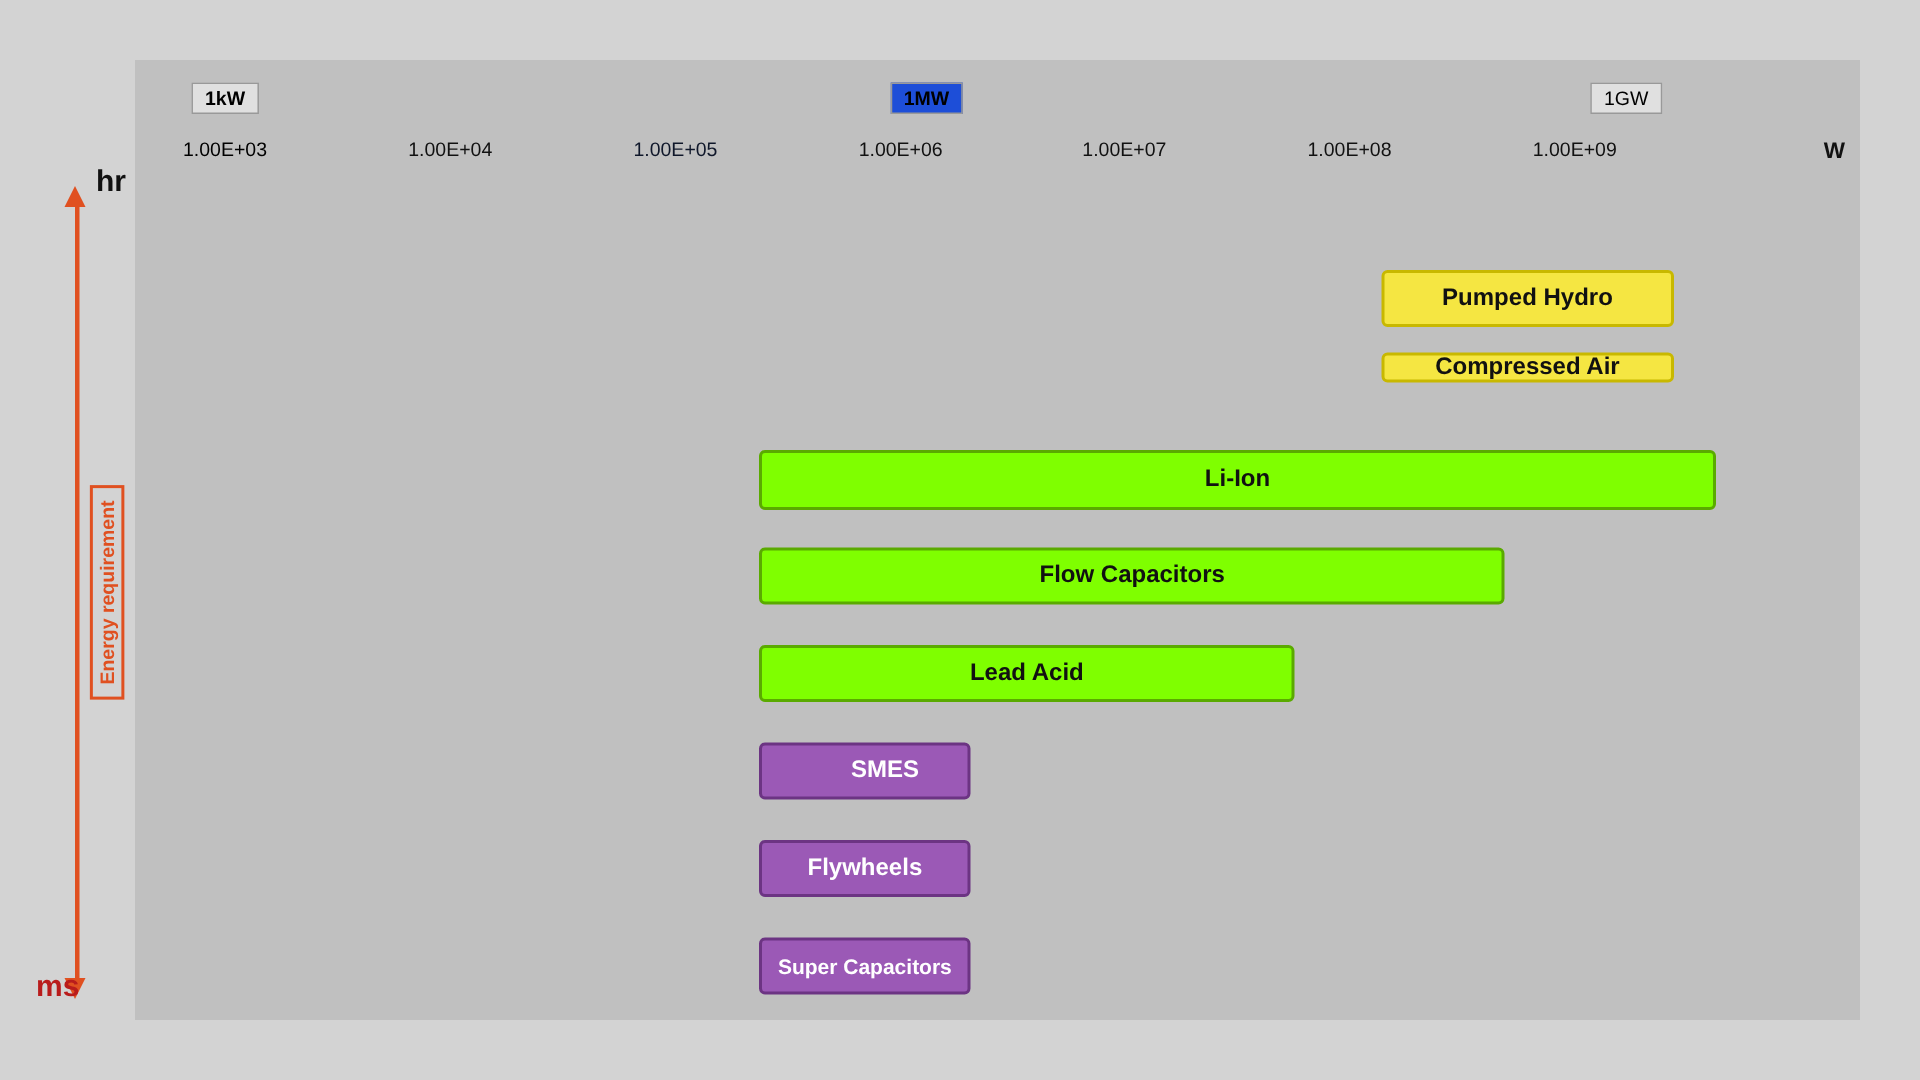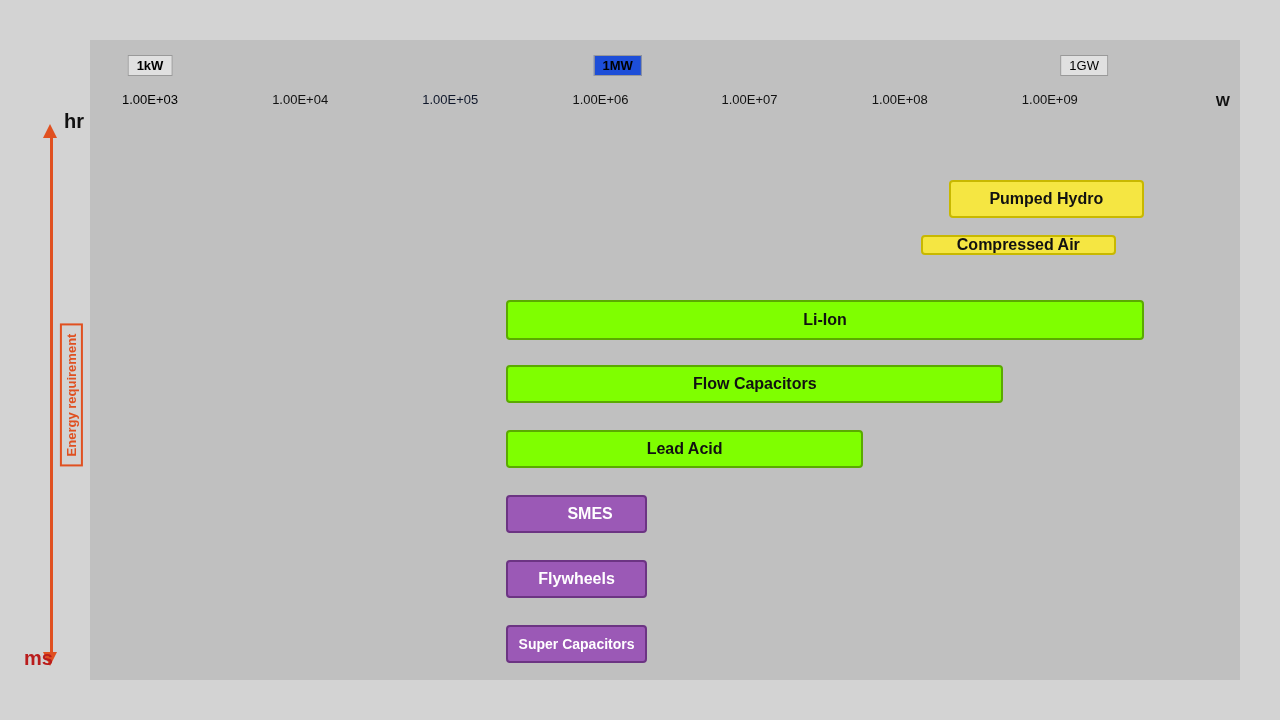--- a/index.html
+++ b/index.html
@@ -63,7 +63,7 @@
 
   <div style="position:absolute; top:85px; left:60px; right:10px; bottom:10px;">
 
-    <div style="position:absolute; top:55px; left:71.4%; width:18%; height:38px; background:#f5e642; border:2px solid #c8b800; border-radius:4px; display:flex; align-items:center; justify-content:center; font-size:16px; font-weight:bold; color:#111;margin-left:28px;">
+    <div style="position:absolute; top:55px; left:71.4%; width:18%; height:38px; background:#f5e642; border:2px solid #c8b800; border-radius:4px; display:flex; align-items:center; justify-content:center; font-size:16px; font-weight:bold; color:#111;">
       Pumped Hydro
     </div>
 

